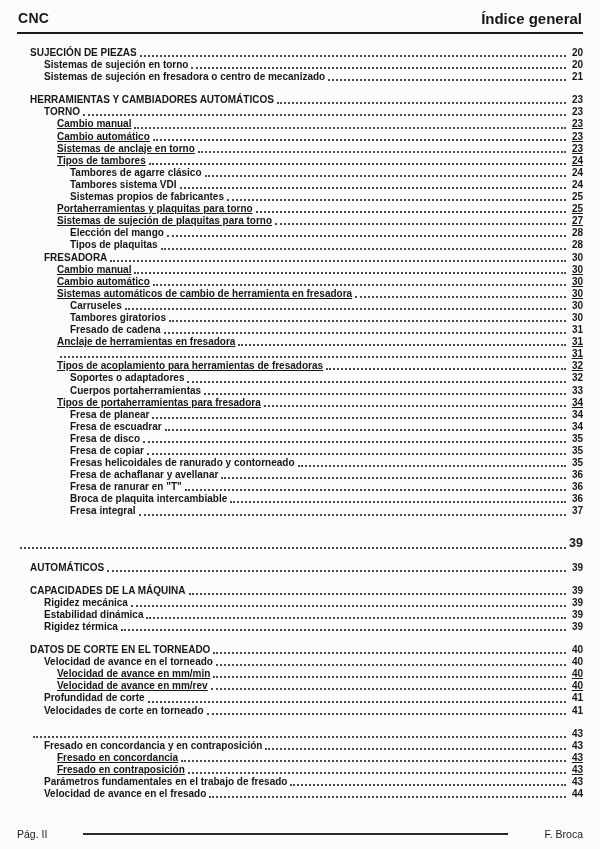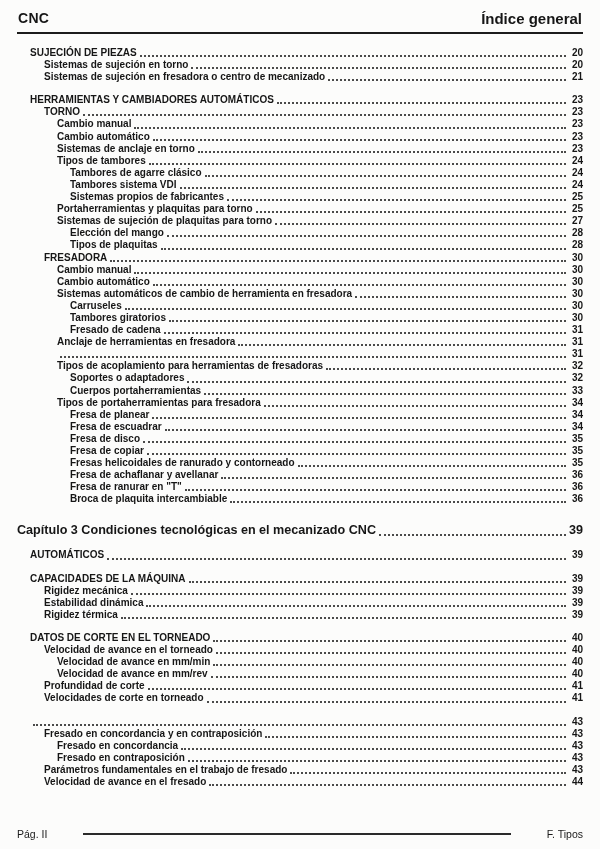--- a/index.html
+++ b/index.html
@@ -41,7 +41,7 @@
   .lvl-0 { padding-left:0; }
   .lvl-1 { padding-left:13px; }
   .lvl-2 { padding-left:27px; }
-  .lvl-3 { padding-left:40px; }
+  .lvl-3 { padding-left:40px;text-decoration:underline; }
   .lvl-4 { padding-left:53px; }
 
   .gap { margin-top:11px; }

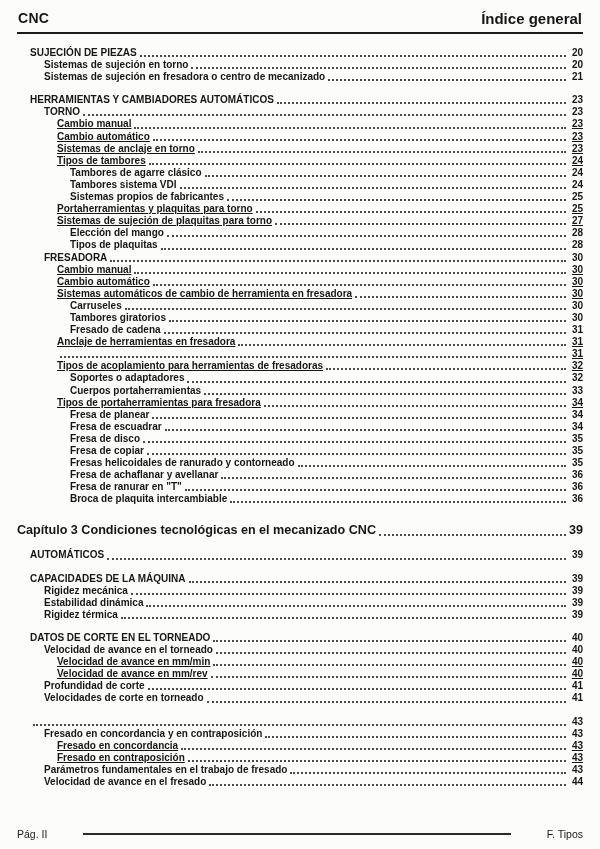--- a/index.html
+++ b/index.html
@@ -252,6 +252,11 @@
         <span class="dots"></span>
         <span class="pg">36</span>
       </div>
+      <div class="row lvl-4">
+        <span class="label">Fresa integral</span>
+        <span class="dots"></span>
+        <span class="pg">37</span>
+      </div>
       <div class="row lvl-0 chapter">
         <span class="label">Capítulo 3 Condiciones tecnológicas en el mecanizado CNC</span>
         <span class="dots"></span>

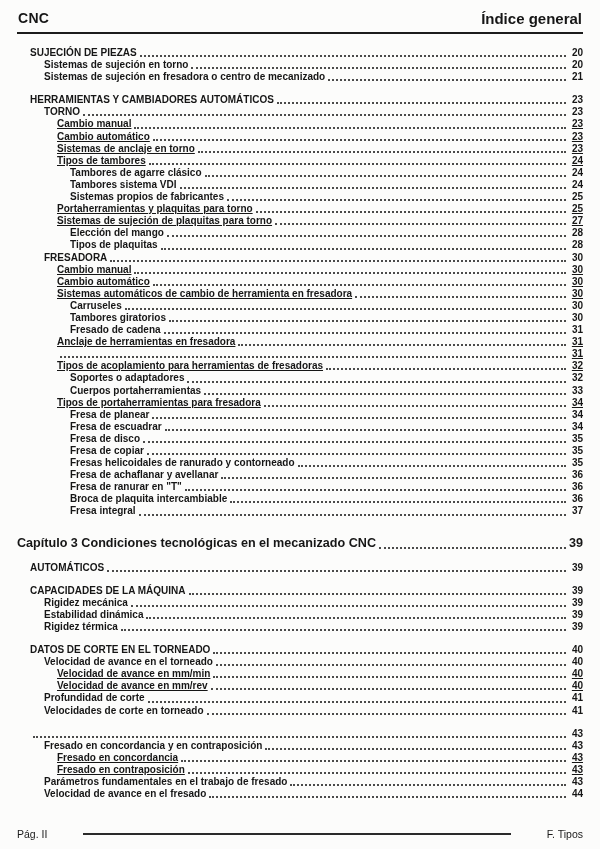--- a/index.html
+++ b/index.html
@@ -258,7 +258,6 @@
         <span class="pg">37</span>
       </div>
       <div class="row lvl-0 chapter">
-        <span class="label">Capítulo 3 Condiciones tecnológicas en el mecanizado CNC</span>
         <span class="dots"></span>
         <span class="pg">39</span>
       </div>

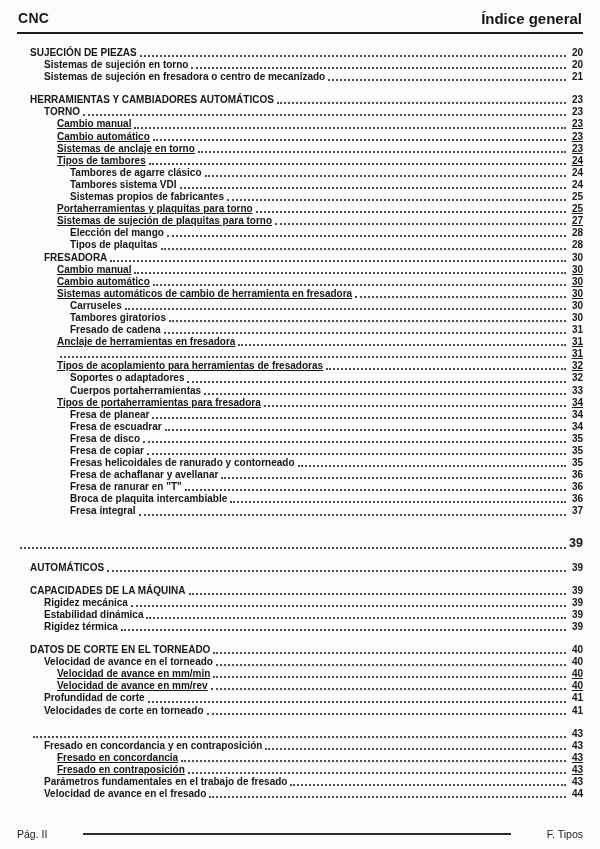--- a/index.html
+++ b/index.html
@@ -352,7 +352,7 @@
 <div class="footer">
   <span class="f-left">Pág. II</span>
   <span class="f-rule"></span>
-  <span class="f-right">F. Tipos</span>
+  <span class="f-right">F. Broca</span>
 </div>
 
 </body></html>

